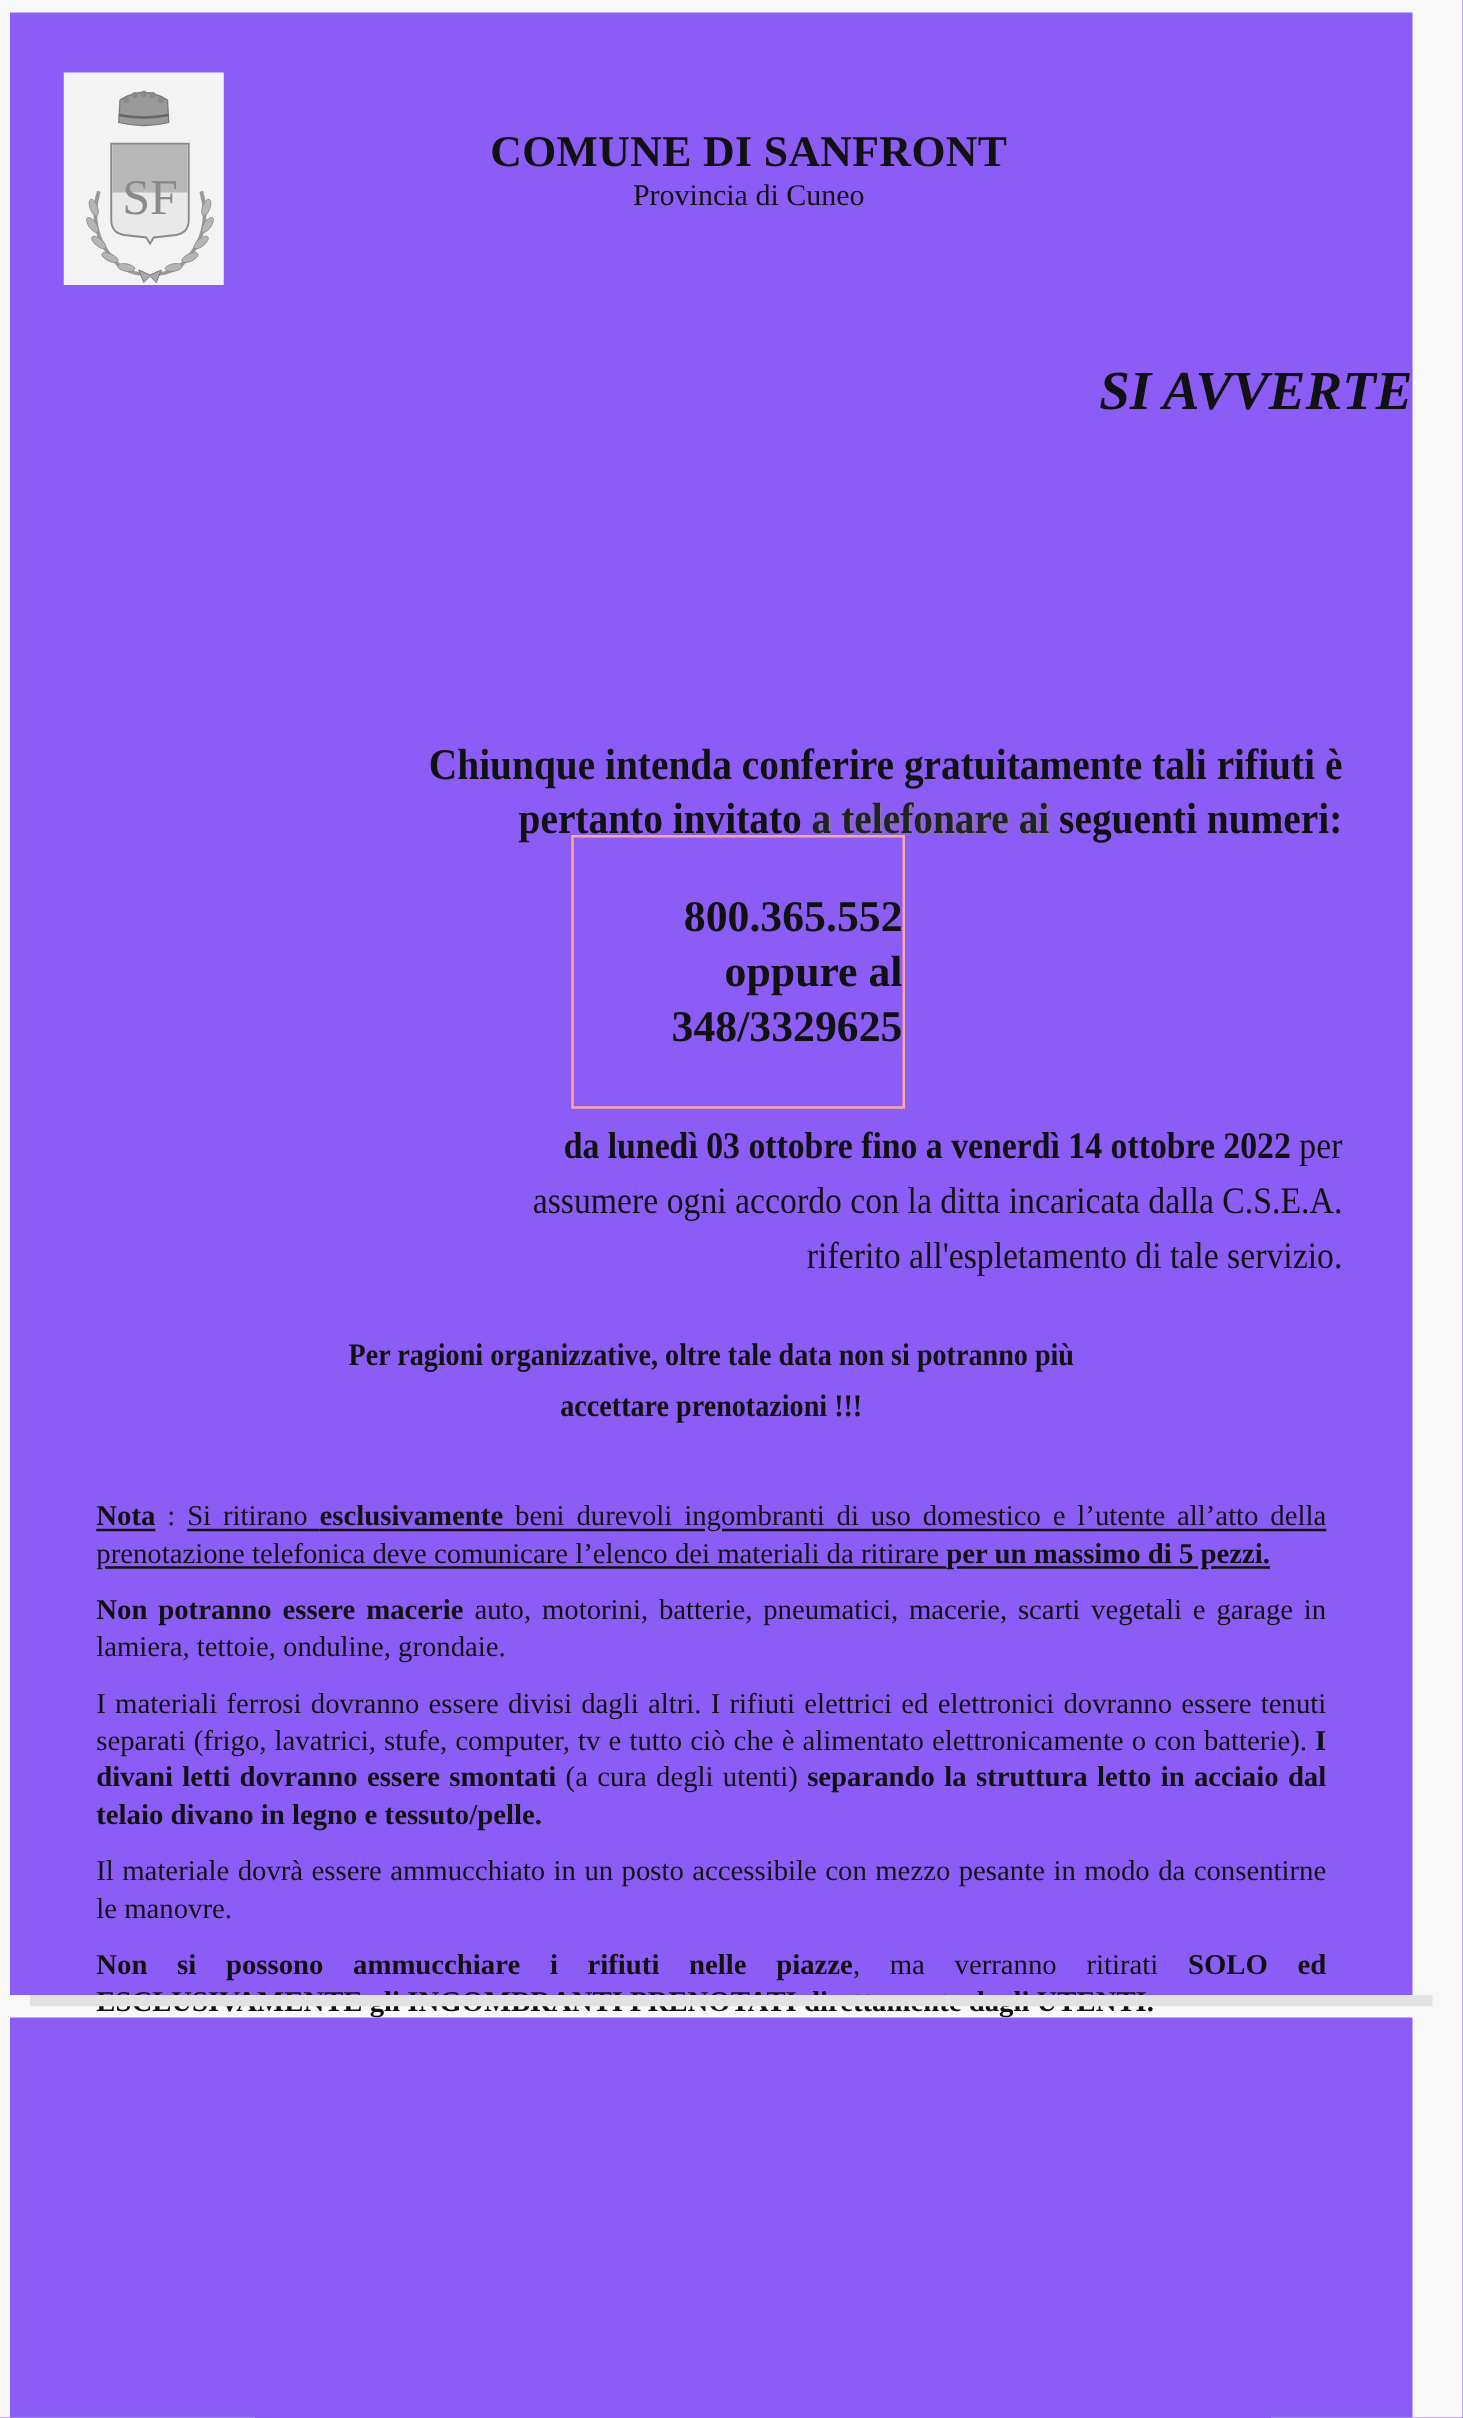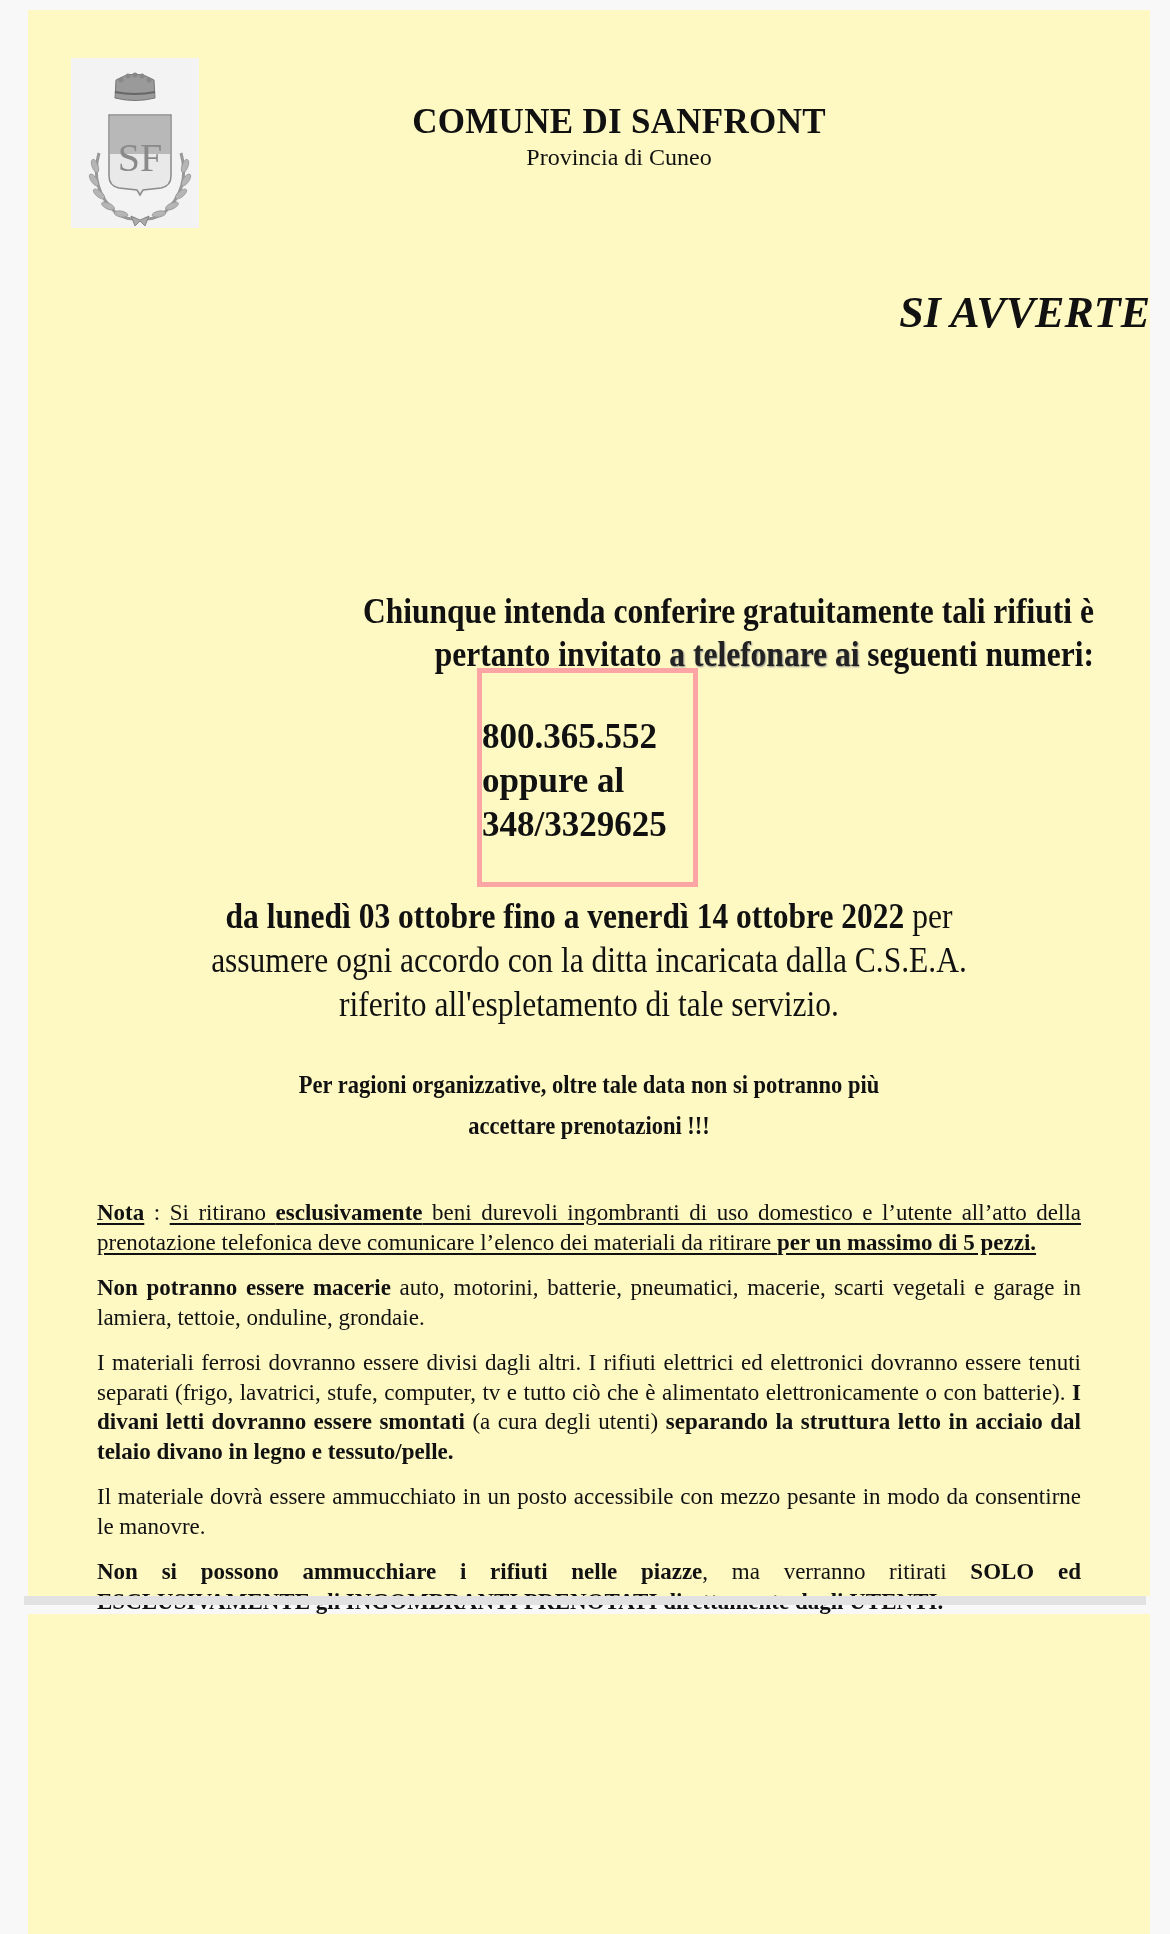--- a/index.html
+++ b/index.html
@@ -11,7 +11,7 @@
     position: relative;
   }
   .page {
-    position: absolute; left: 28px; width: 1122px; background: #fef9c3;
+    position: absolute; left: 8px; width: 1122px; background: #8b5cf6;
   }
   #page1 { top: 10px; height: 1586px; }
   .page-sep { position: absolute; left: 24px; width: 1122px; top: 1596px; height: 9px; background: #e2e2e2; }

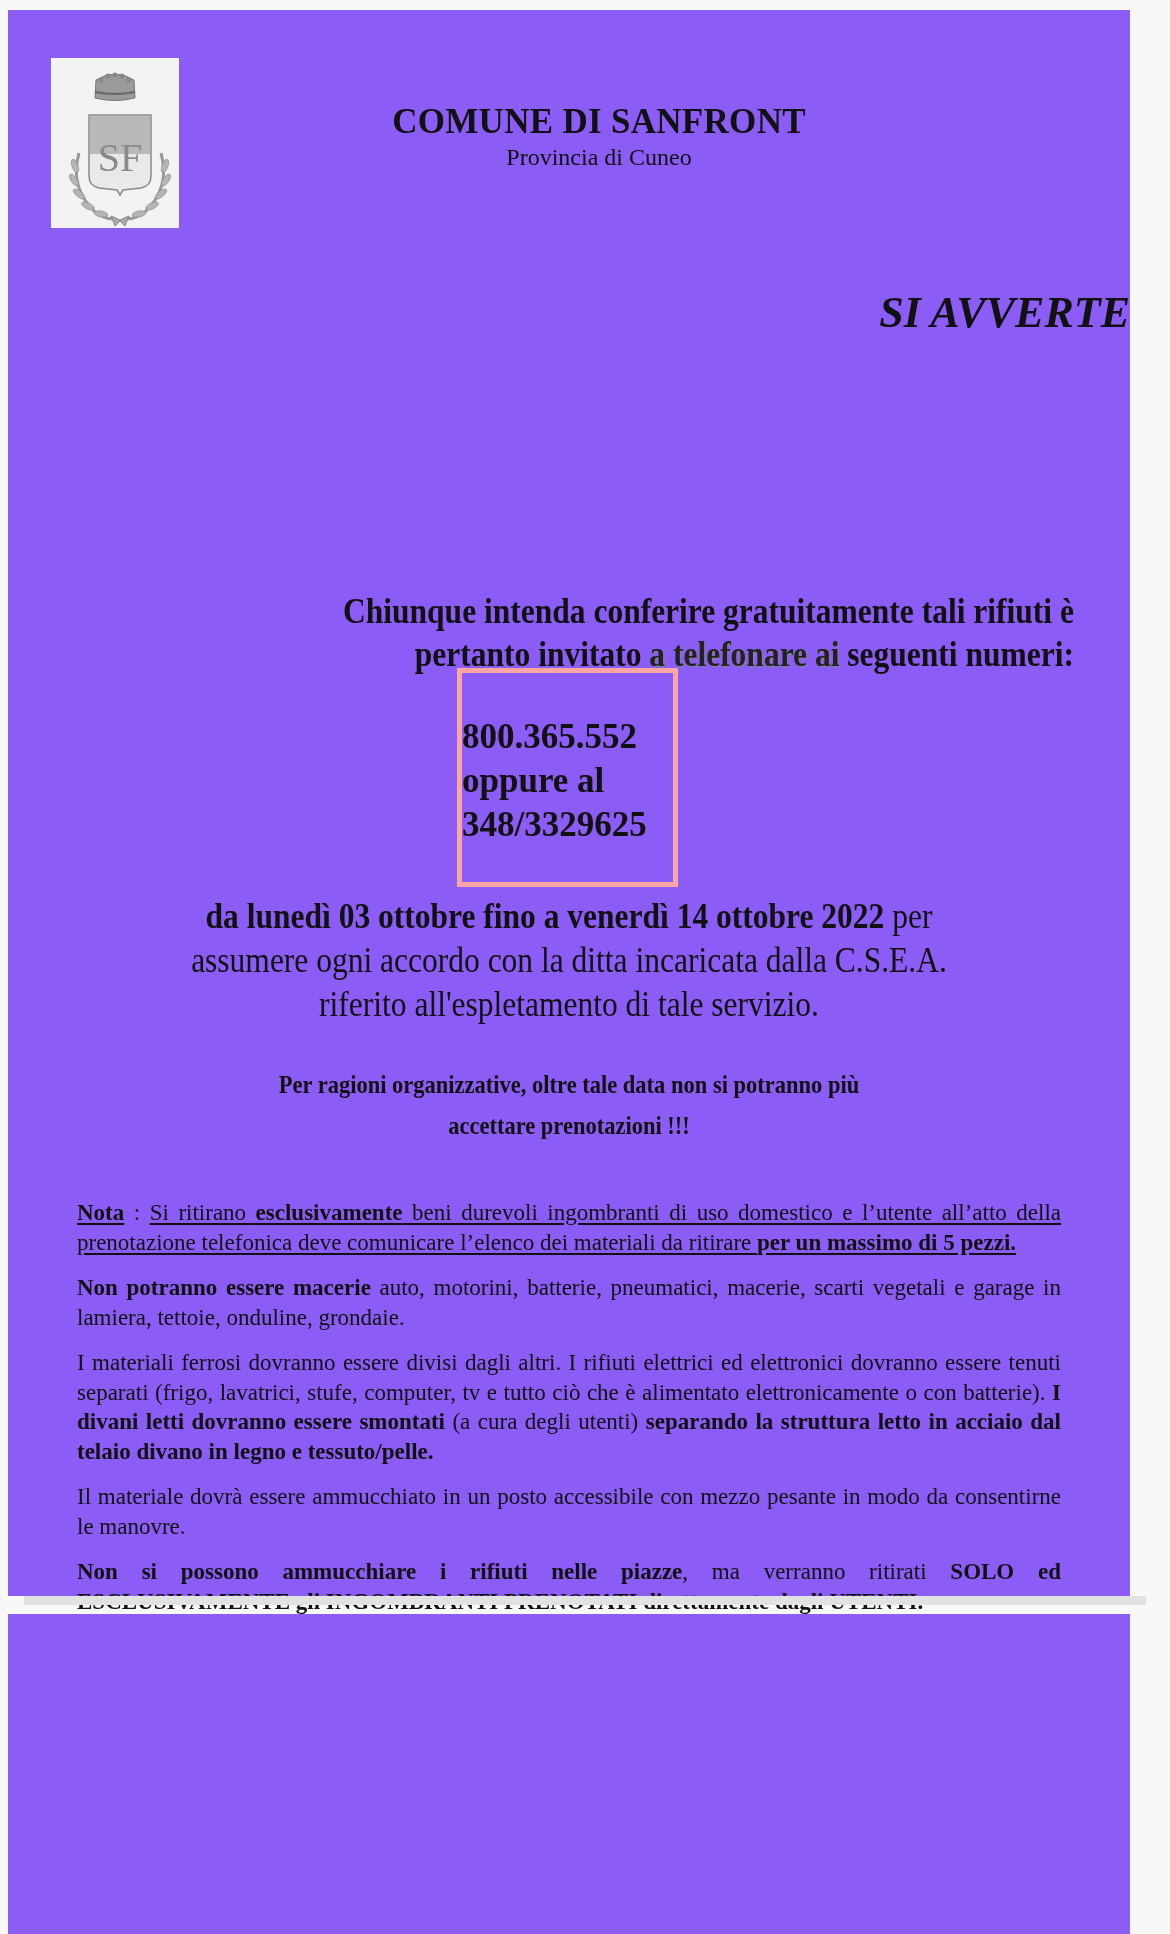--- a/index.html
+++ b/index.html
@@ -57,9 +57,9 @@
   .invite .highlight { text-shadow: 1px 1px 2px #888; color: #222; }
 
   .phone-box {
-    position: absolute; left: 449px; top: 658px; width: 221px; height: 219px;
-    border: 5px solid #fca5a5; box-sizing: border-box;
-    text-align: left; font-weight: bold; font-size: 35px; line-height: 44px;
+    position: absolute; left: 449px; top: 658px; width: 267px; height: 219px;
+    border: 2px solid #fca5a5; box-sizing: border-box;
+    text-align: right; font-weight: bold; font-size: 35px; line-height: 44px;
     padding-top: 42px;
   }
   .phone-box div { display: block; white-space: nowrap; }

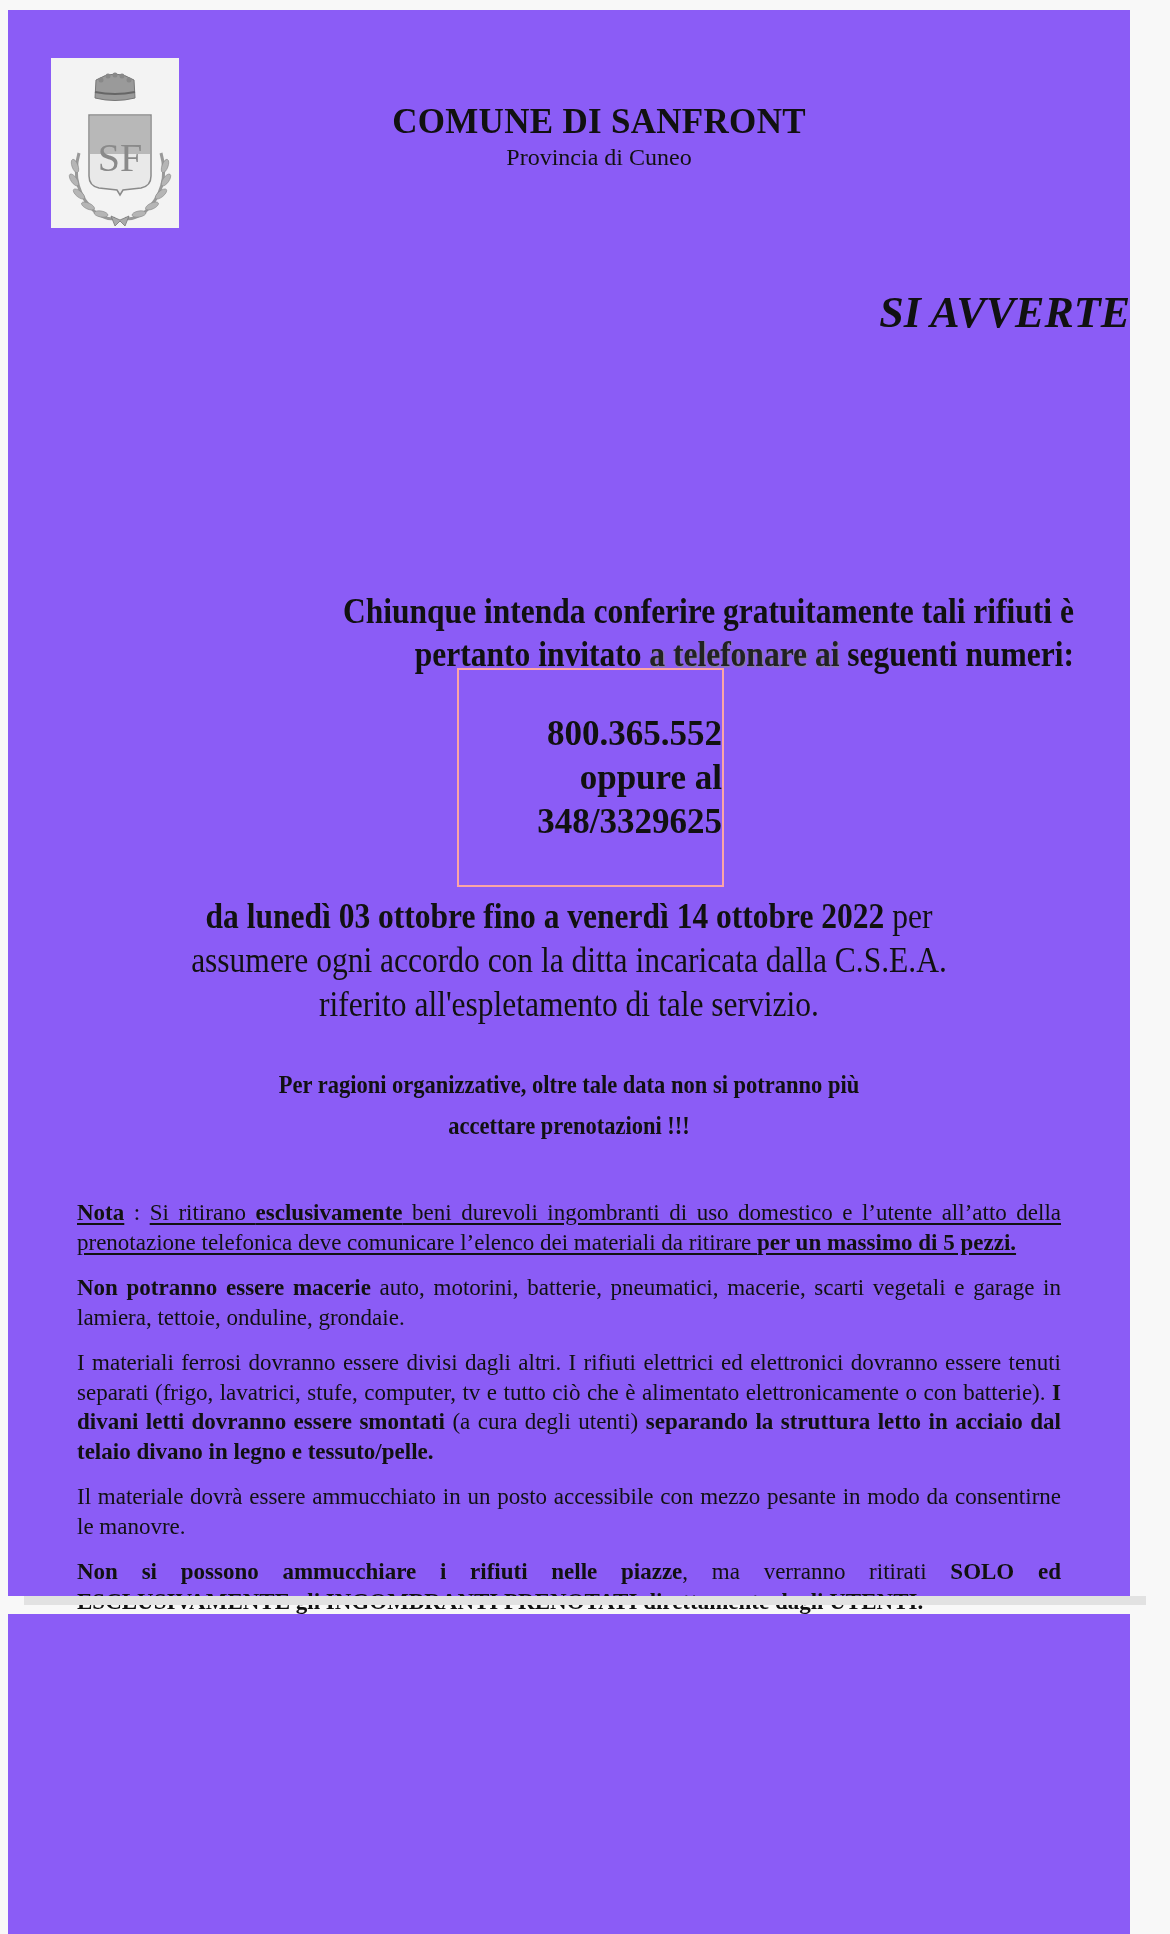--- a/index.html
+++ b/index.html
@@ -65,8 +65,8 @@
   .phone-box div { display: block; white-space: nowrap; }
 
   .period {
-    position: absolute; left: 0; width: 1122px; top: 885px; text-align: center;
-    font-size: 35px; line-height: 44px;
+    position: absolute; left: 0; width: 1122px; top: 885px; text-align: right;
+    font-size: 30px; line-height: 44px;
   }
   .period .line { display: block; white-space: nowrap; transform: scaleX(0.9); }
   .period b { font-weight: bold; }

